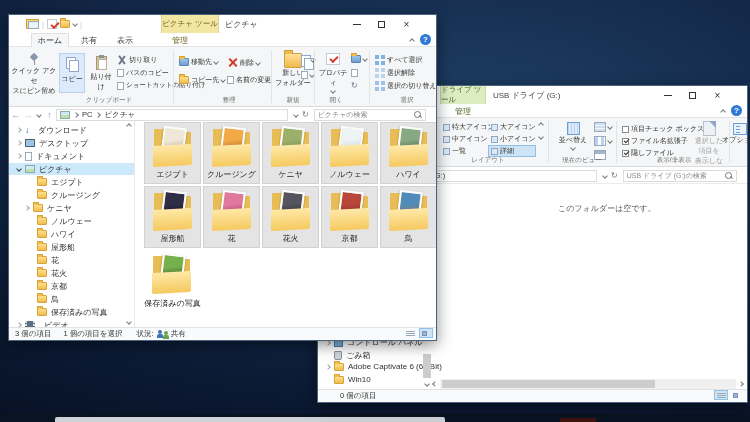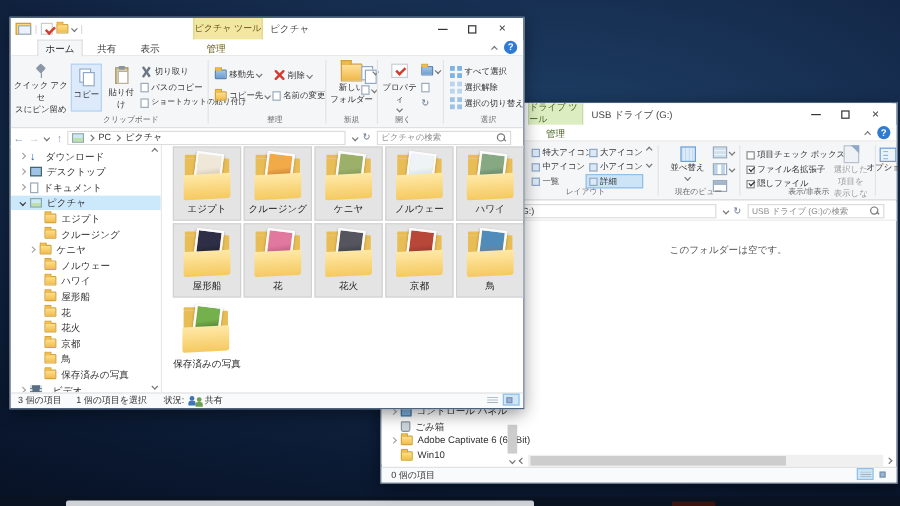--- a/index.html
+++ b/index.html
@@ -9,7 +9,7 @@
 
   
   .win { position:absolute; background:#fff; border:1px solid #4c637f; box-shadow:0 4px 14px rgba(0,0,0,.45); }
-  .titlebar { position:absolute; left:0; top:0; right:4px; height:18px; background:#fff; display:flex; align-items:center; }
+  .titlebar { position:absolute; left:0; top:0; right:16px; height:18px; background:#fff; display:flex; align-items:center;padding-left:13px; }
   .qat { display:flex; align-items:center; gap:3px; padding-left:4px; }
   .ttab { position:absolute; top:0; height:18px; font-size:7.5px; display:flex; align-items:center; justify-content:center; }
   .wtitle { position:absolute; top:0; height:18px; font-size:8px; color:#444; display:flex; align-items:center; }

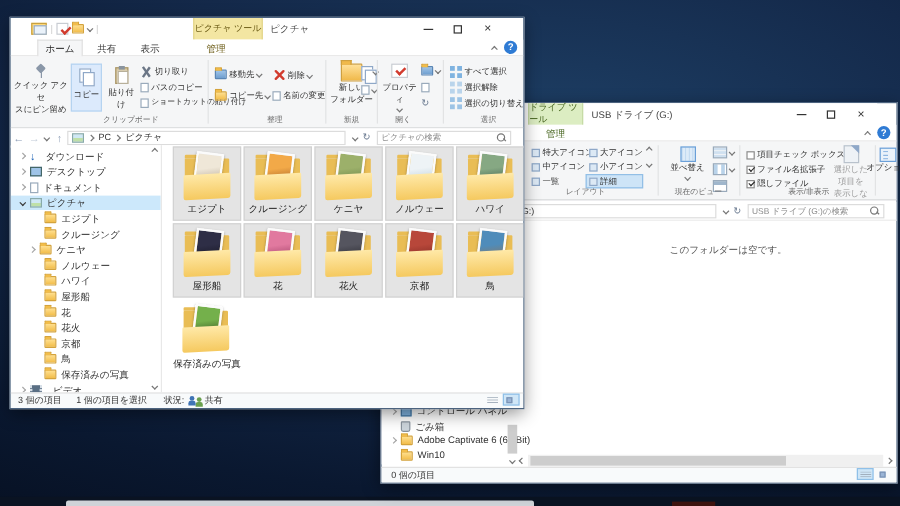--- a/index.html
+++ b/index.html
@@ -289,7 +289,7 @@
       <span class="chv r" style="margin-left:3px;"></span>
     </div>
     <div class="statusbar">
-      <span style="margin-left:8px;">0 個の項目</span>
+      <span style="margin-left:22px;">0 個の項目</span>
     </div>
     <div class="viewics">
       <div class="vic on">

